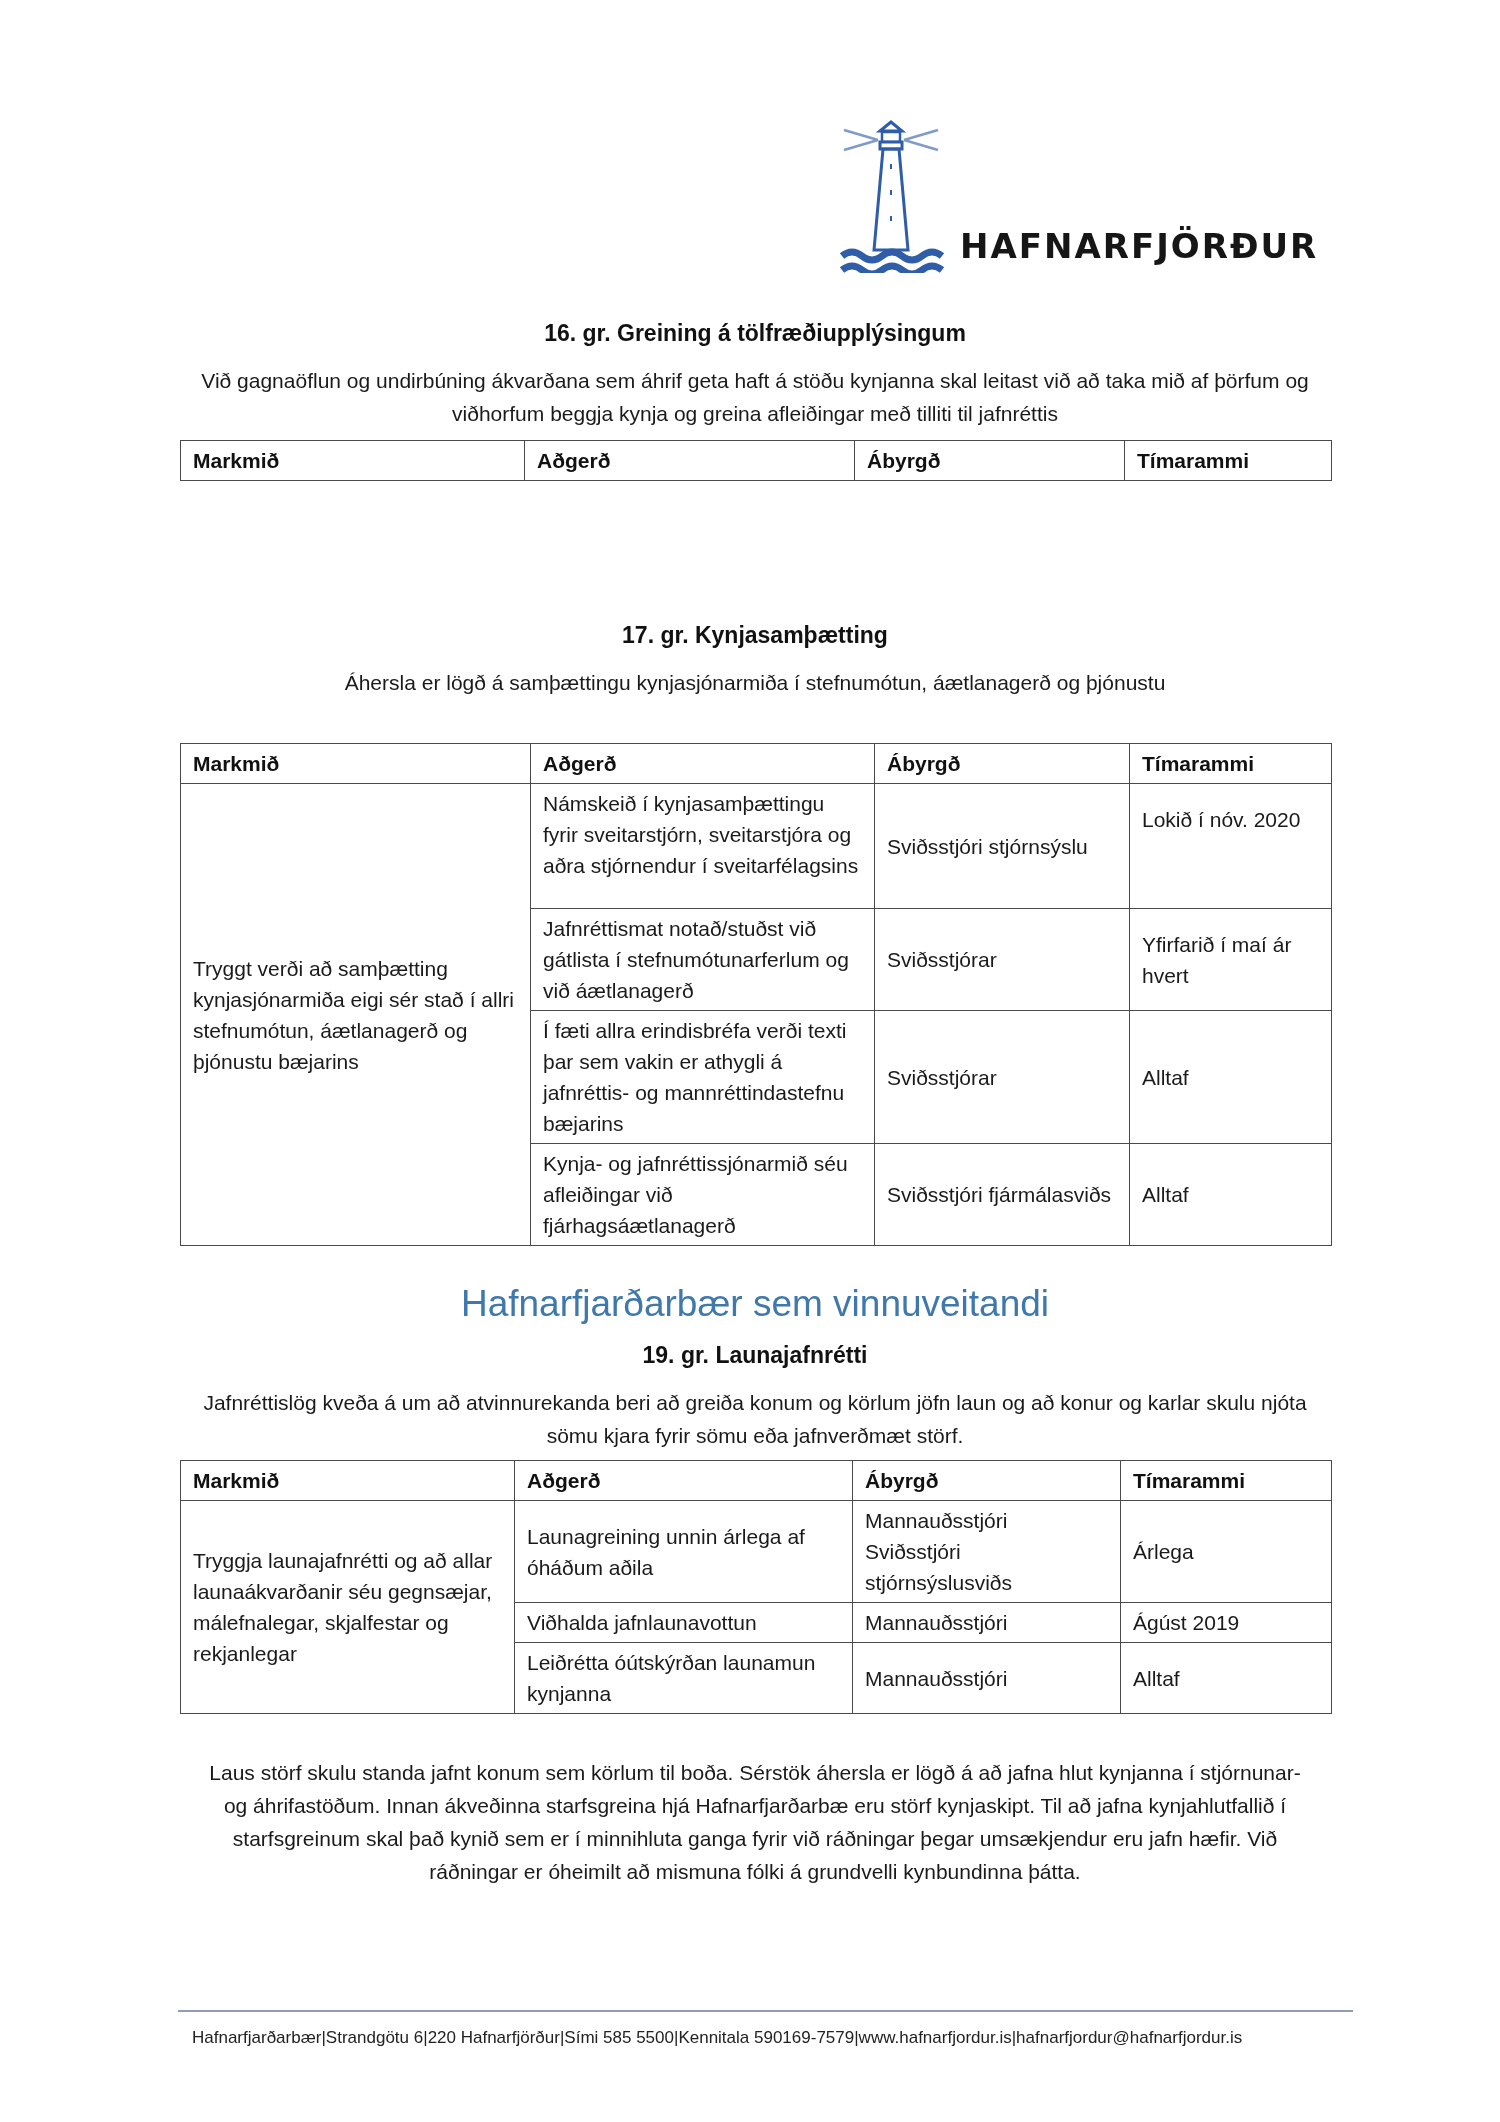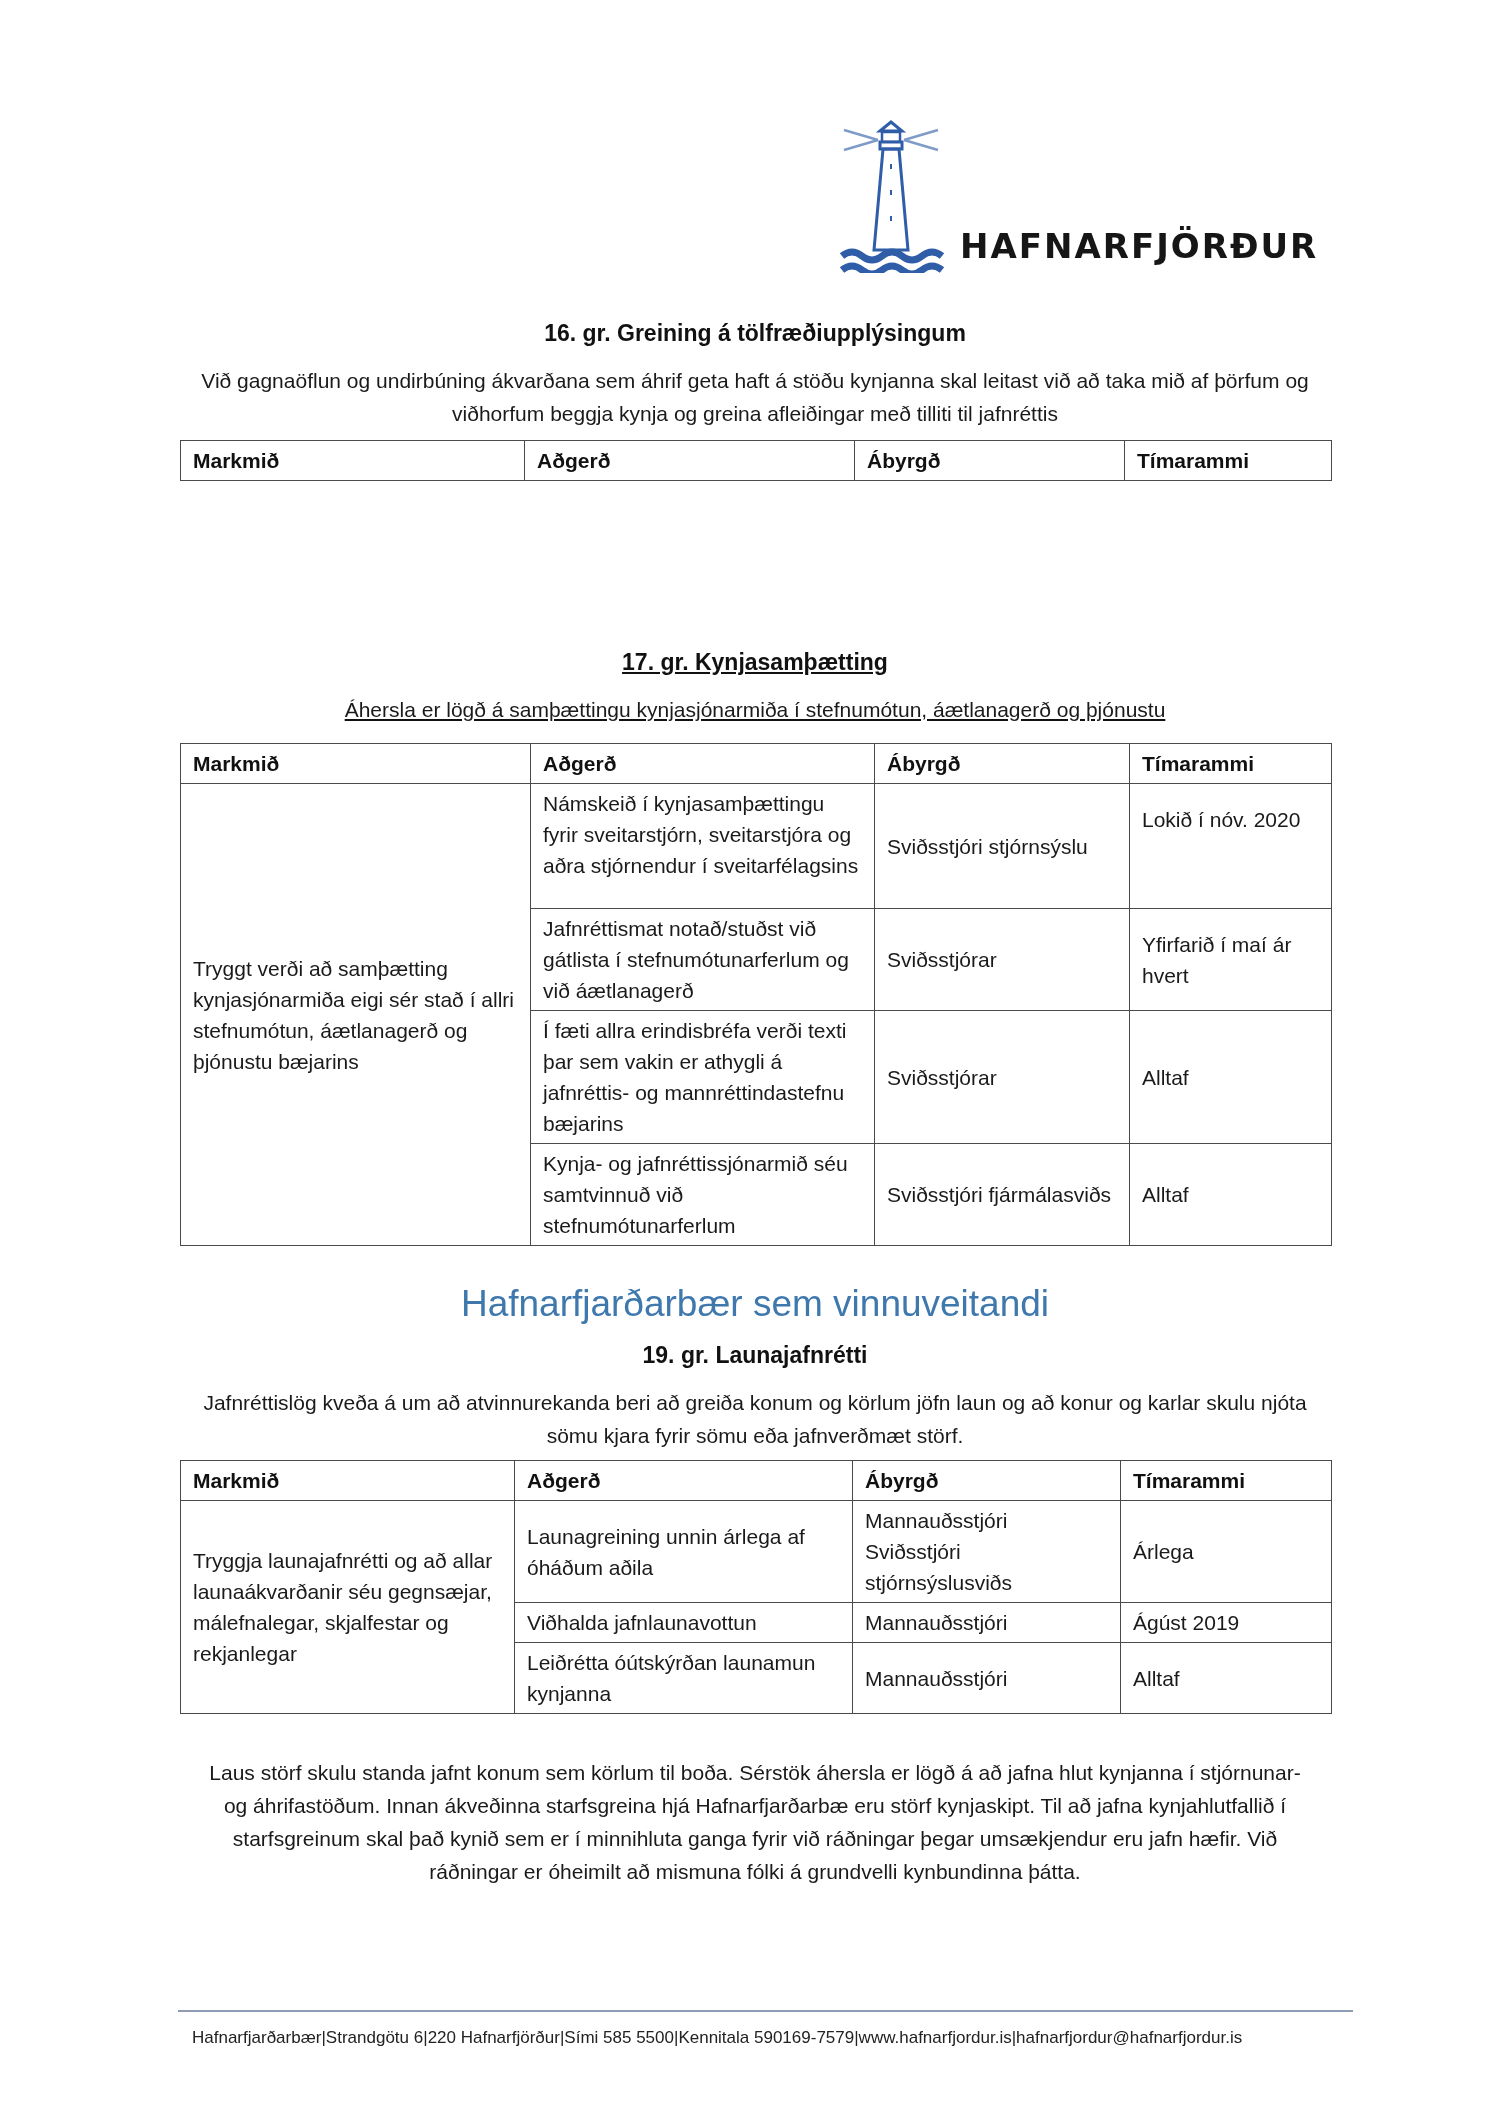--- a/index.html
+++ b/index.html
@@ -96,7 +96,7 @@
 </tbody>
   </table>
 
-<div class="block" style="top:647px;text-decoration:underline;">
+<div class="block" style="top:620px;">
   <h2 class="gr">17. gr. Kynjasamþætting</h2>
   <p class="body">Áhersla er lögð á samþættingu kynjasjónarmiða í stefnumótun, áætlanagerð og þjónustu</p>
 </div>

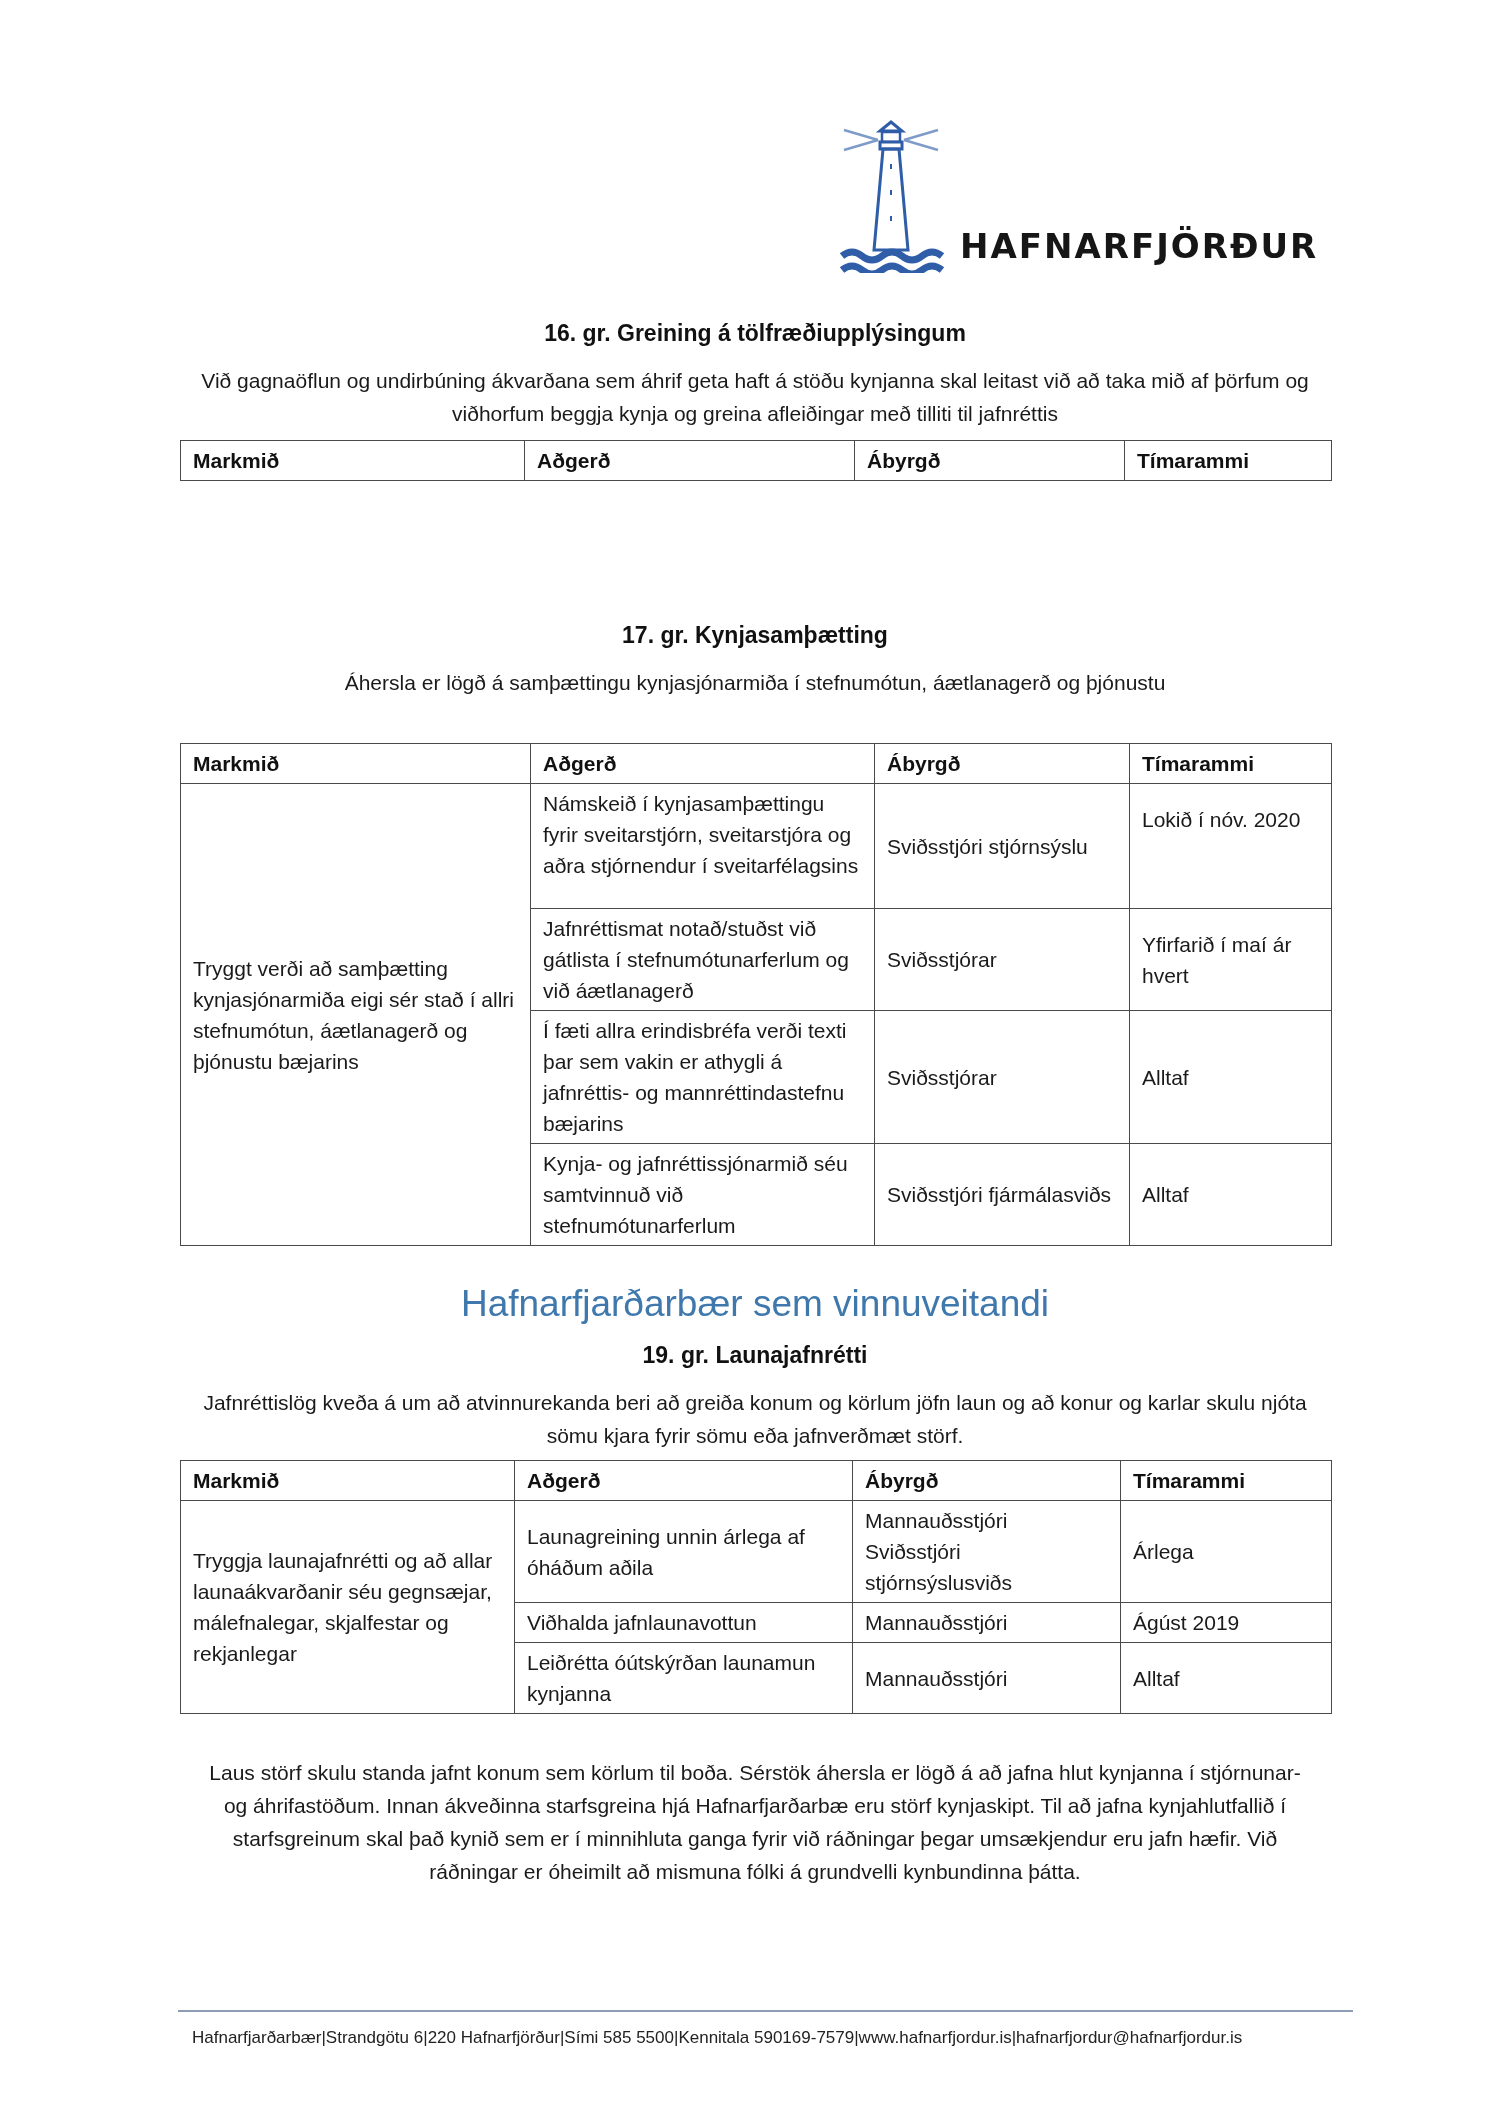--- a/index.html
+++ b/index.html
@@ -132,7 +132,7 @@
     <td class="mid">Alltaf</td>
   </tr>
   <tr style="height:93px;">
-    <td>Kynja- og jafnréttissjónarmið séu samtvinnuð við stefnumótunarferlum</td>
+    <td>Kynja- og jafnréttissjónarmið séu afleiðingar við fjárhagsáætlanagerð</td>
     <td class="mid">Sviðsstjóri fjármálasviðs</td>
     <td class="mid">Alltaf</td>
   </tr>

